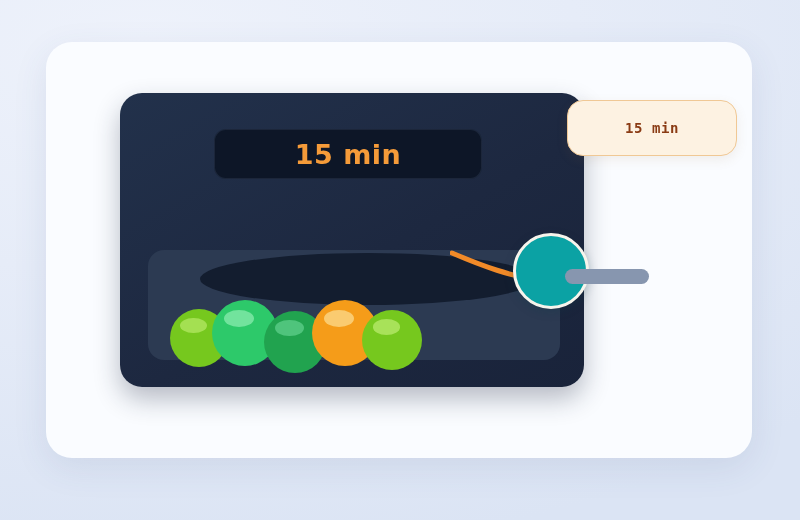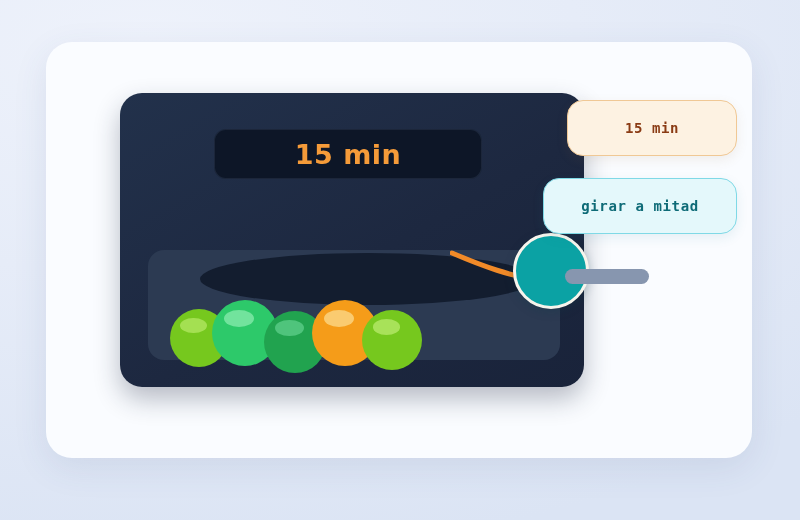--- a/index.html
+++ b/index.html
@@ -214,9 +214,6 @@
     <span>15 min</span>
   </div>
 
-  <div class="bubble" id="bubble-flip">
-    <span>girar a mitad</span>
-  </div>
 
 </div>
 

